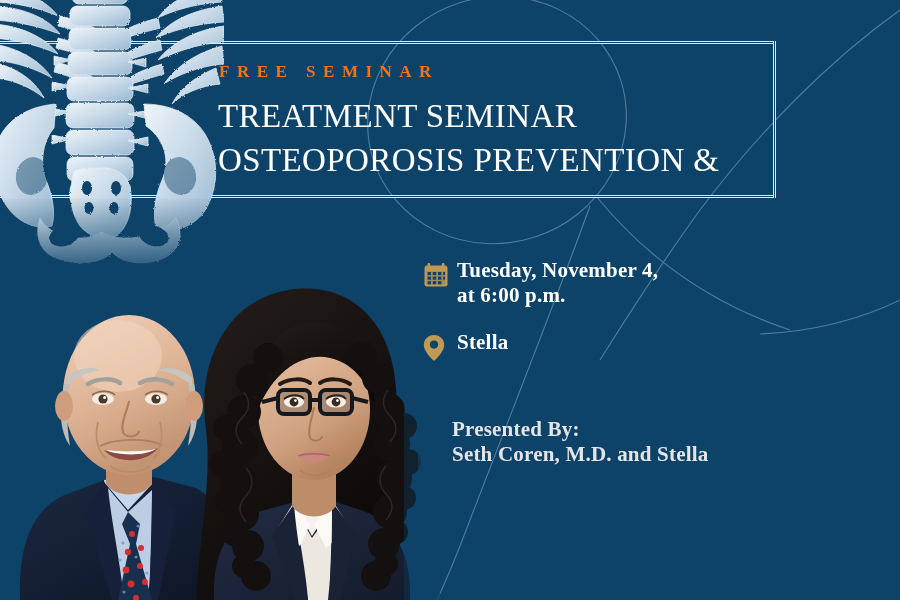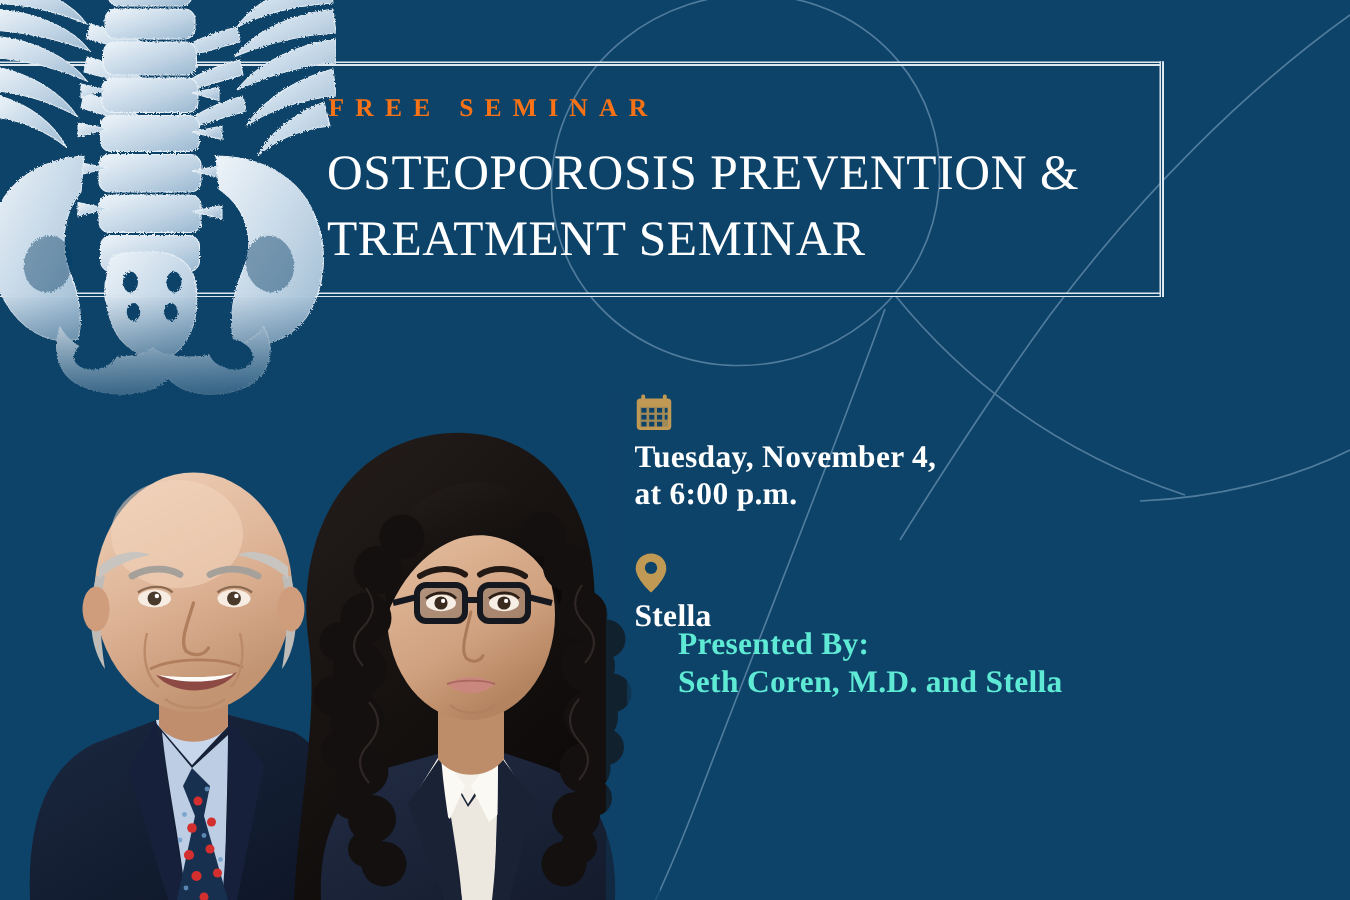--- a/index.html
+++ b/index.html
@@ -186,8 +186,8 @@
   <div class="eyebrow">FREE SEMINAR</div>
 
   <div class="headline">
+    <div>TREATMENT SEMINAR</div>
     <div>OSTEOPOROSIS PREVENTION &amp;</div>
-    <div>TREATMENT SEMINAR</div>
   </div>
 
   <svg class="photos" viewBox="0 0 440 340" xmlns="http://www.w3.org/2000/svg">

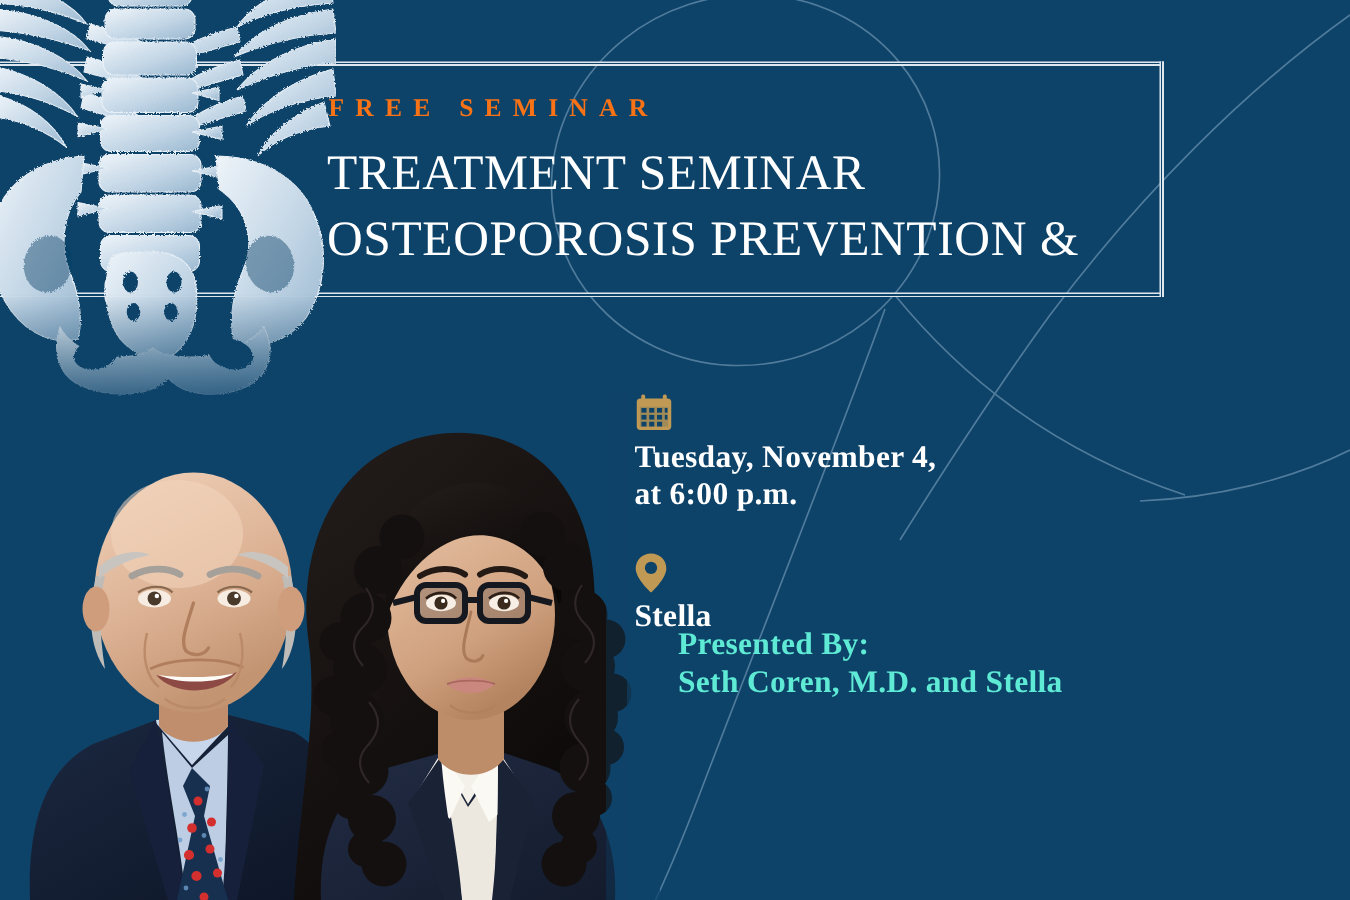--- a/index.html
+++ b/index.html
@@ -50,7 +50,7 @@
 
   
   .details{position:absolute;left:423px;top:258px;width:420px;}
-  .detail-row{display:flex;align-items:flex-start;margin-bottom:22px;flex-direction:column;}
+  .detail-row{display:flex;align-items:flex-start;margin-bottom:22px;}
   .detail-icon{width:34px;flex:0 0 34px;padding-top:4px;}
   .detail-icon svg{display:block;}
   .detail-text{

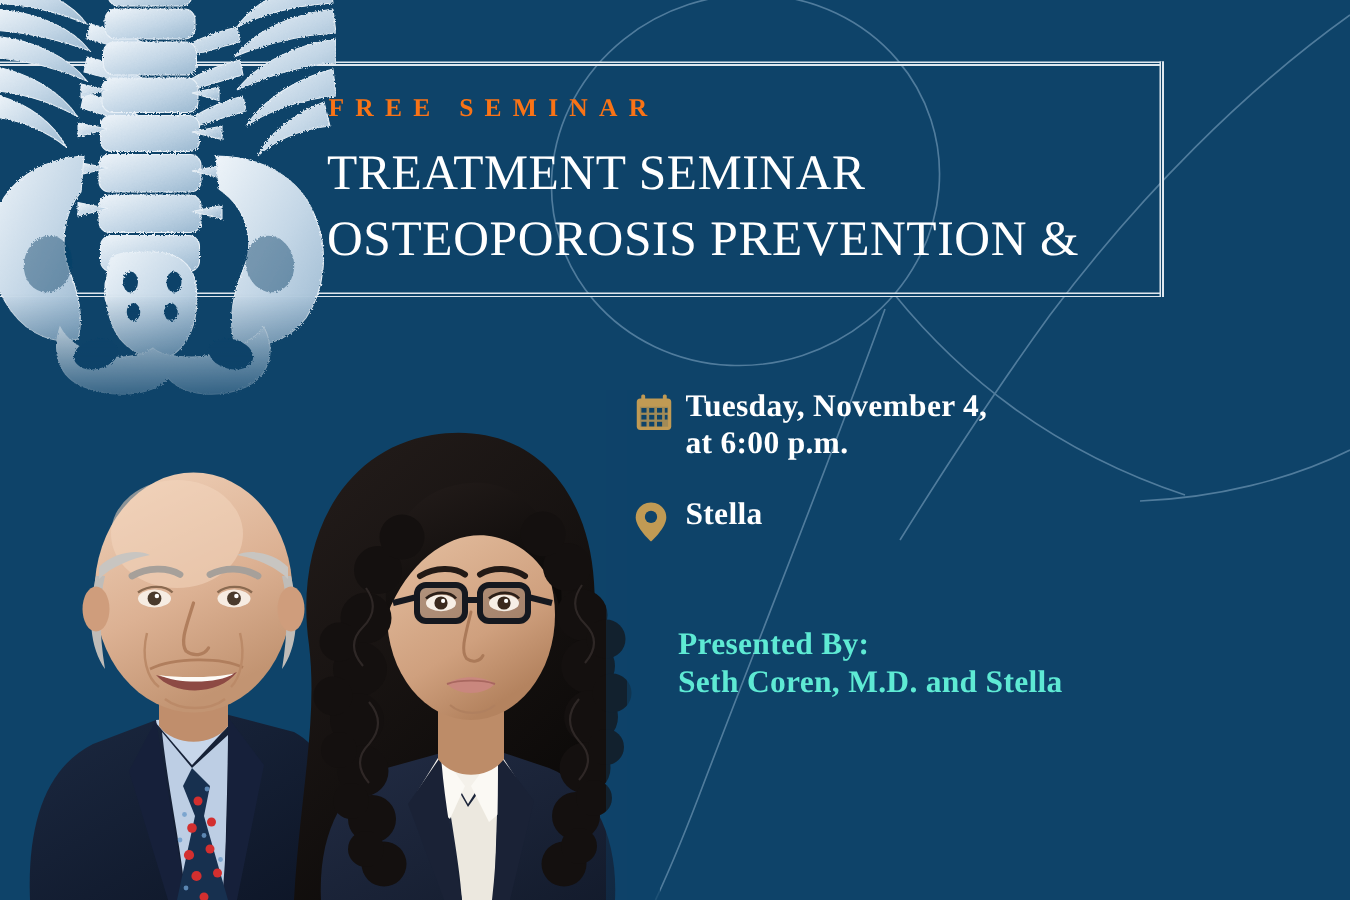--- a/index.html
+++ b/index.html
@@ -60,7 +60,7 @@
   }
   .presented{
     position:absolute;left:452px;top:417px;width:400px;
-    color:#5eead4;font-size:21px;line-height:25px;font-weight:700;
+    color:#e5e5e5;font-size:21px;line-height:25px;font-weight:700;
     letter-spacing:0.2px;
     font-family:"Liberation Serif", serif;
   }

